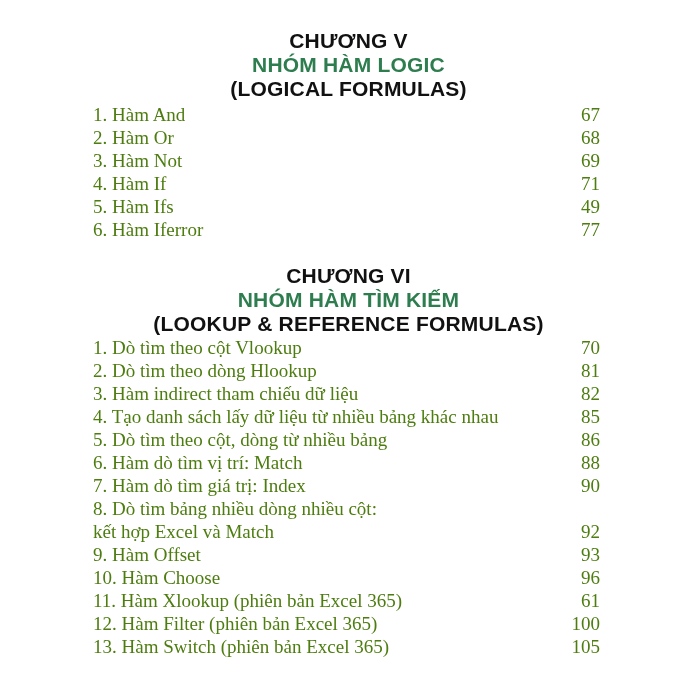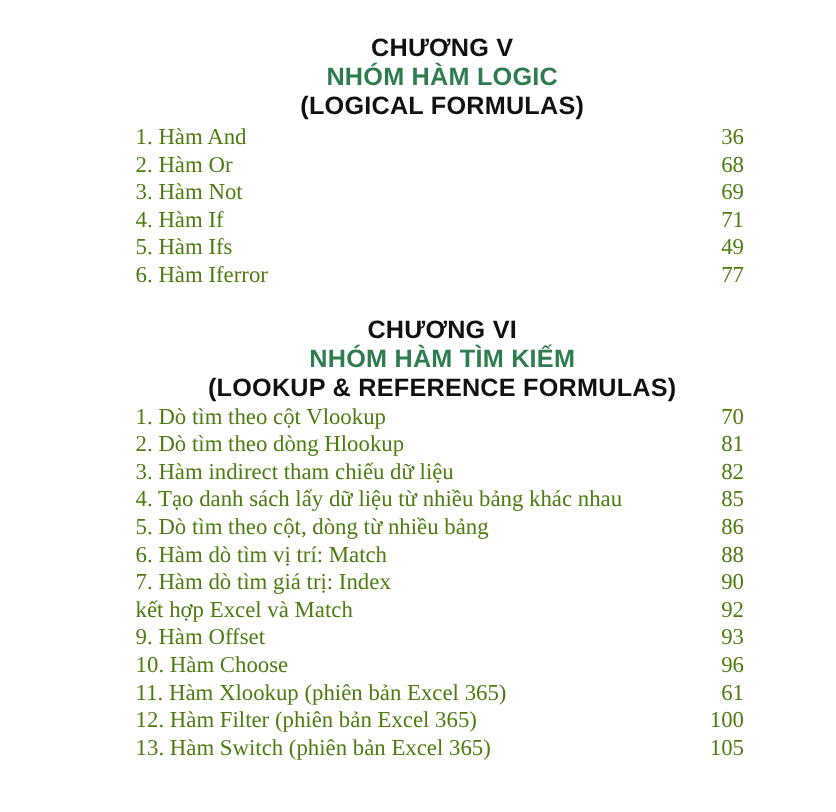--- a/index.html
+++ b/index.html
@@ -20,7 +20,6 @@
       width: 570px;
       height: 677px;
       background: #ffffff;
-      margin-left: 20px;
     }
     .chapter {
       position: absolute;

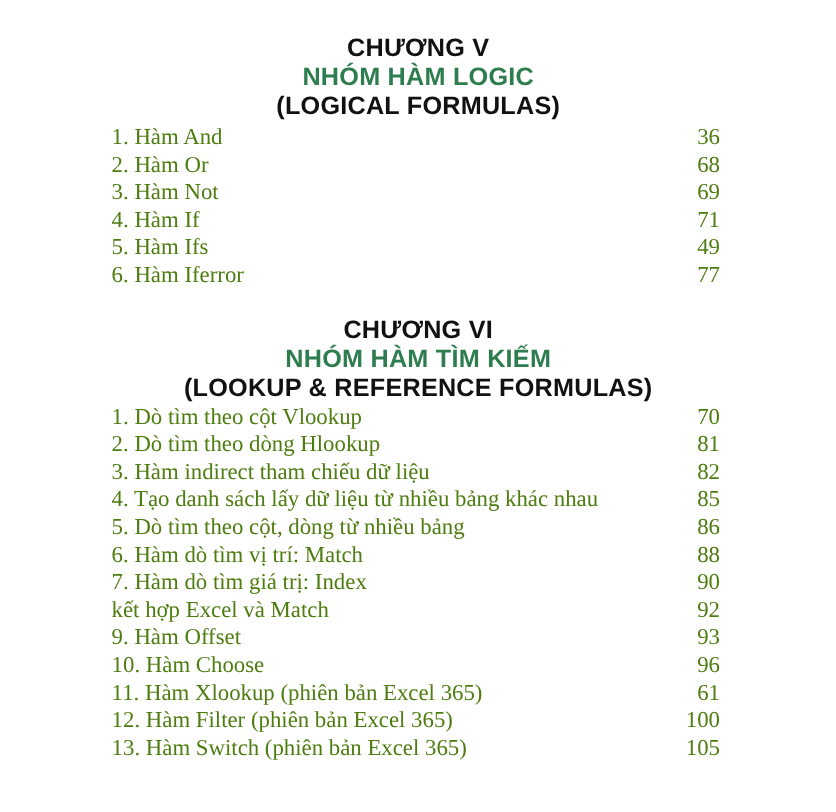--- a/index.html
+++ b/index.html
@@ -80,7 +80,7 @@
     <ul class="toc-list" style="margin-top:2px;">
       <li class="toc-row">
         <span class="toc-title">1. Hàm And</span>
-        <span class="toc-page">36</span>
+        <span class="toc-page">67</span>
       </li>
       <li class="toc-row">
         <span class="toc-title">2. Hàm Or</span>

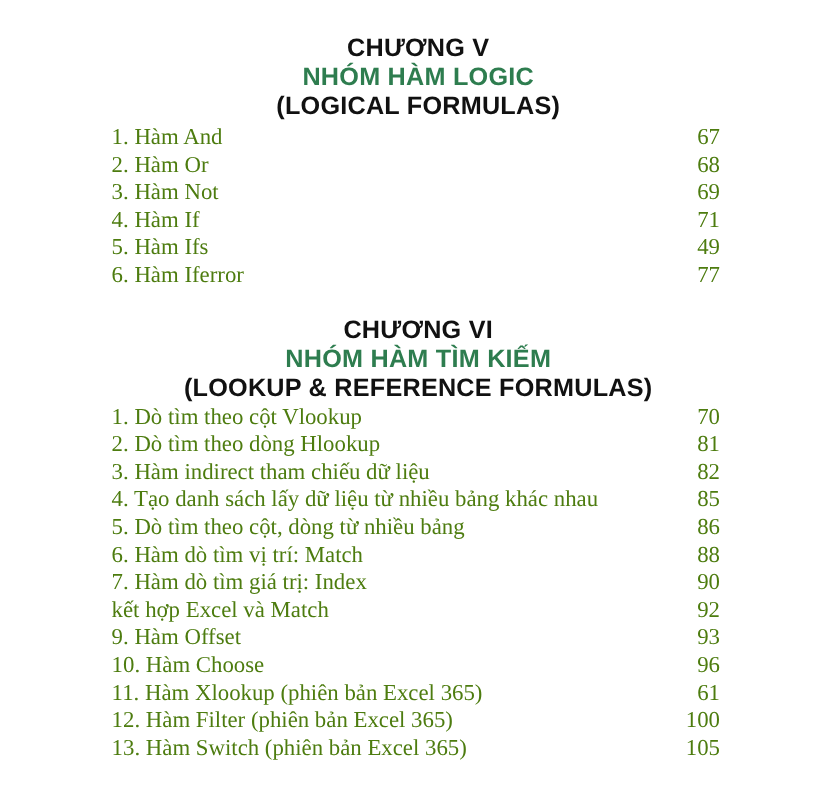--- a/index.html
+++ b/index.html
@@ -139,6 +139,10 @@
         <span class="toc-page">90</span>
       </li>
       <li class="toc-row">
+        <span class="toc-title">8. Dò tìm bảng nhiều dòng nhiều cột:</span>
+        <span class="toc-page"></span>
+      </li>
+      <li class="toc-row">
         <span class="toc-title" style="left:93px;">kết hợp Excel và Match</span>
         <span class="toc-page">92</span>
       </li>

